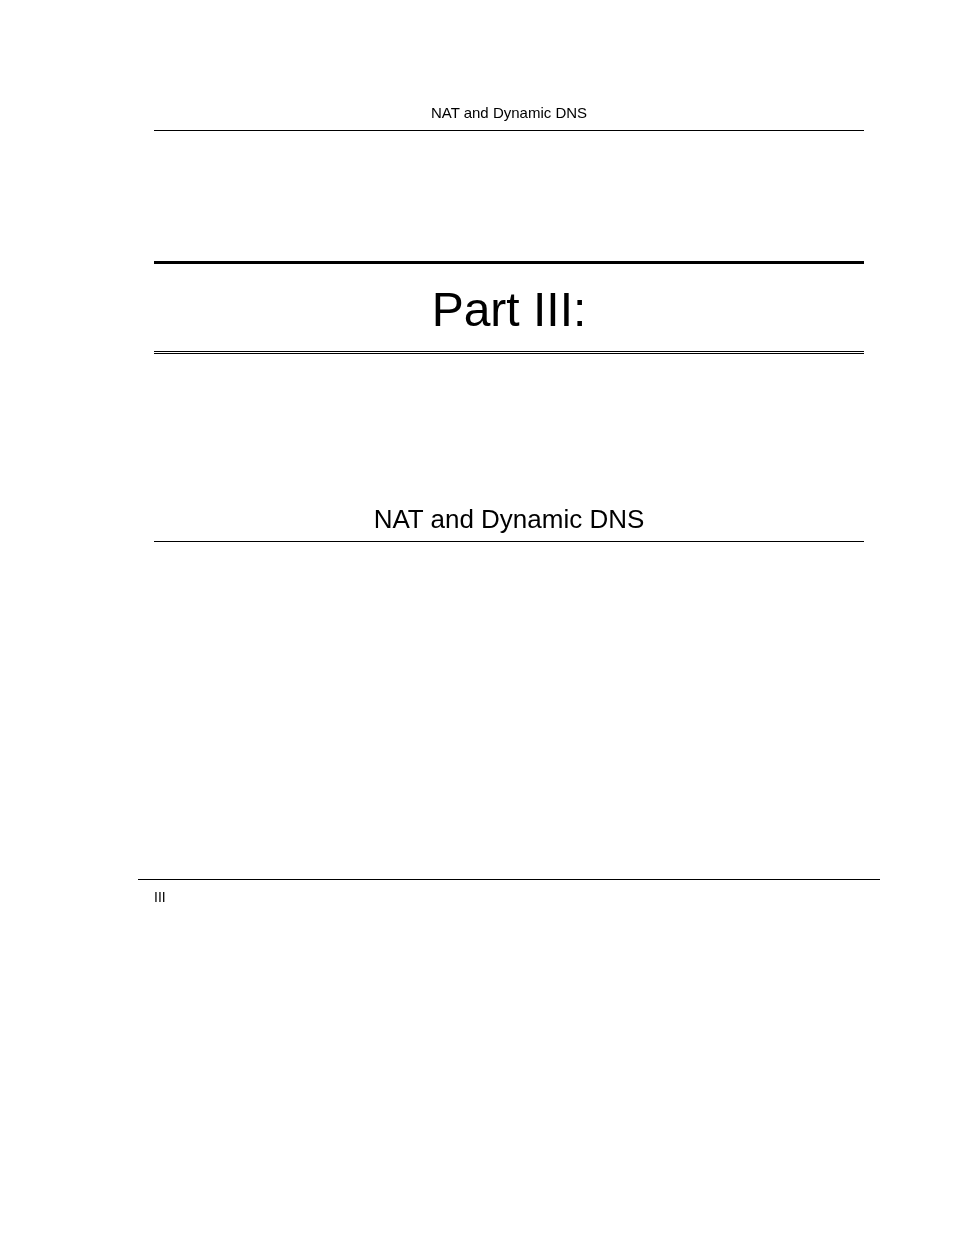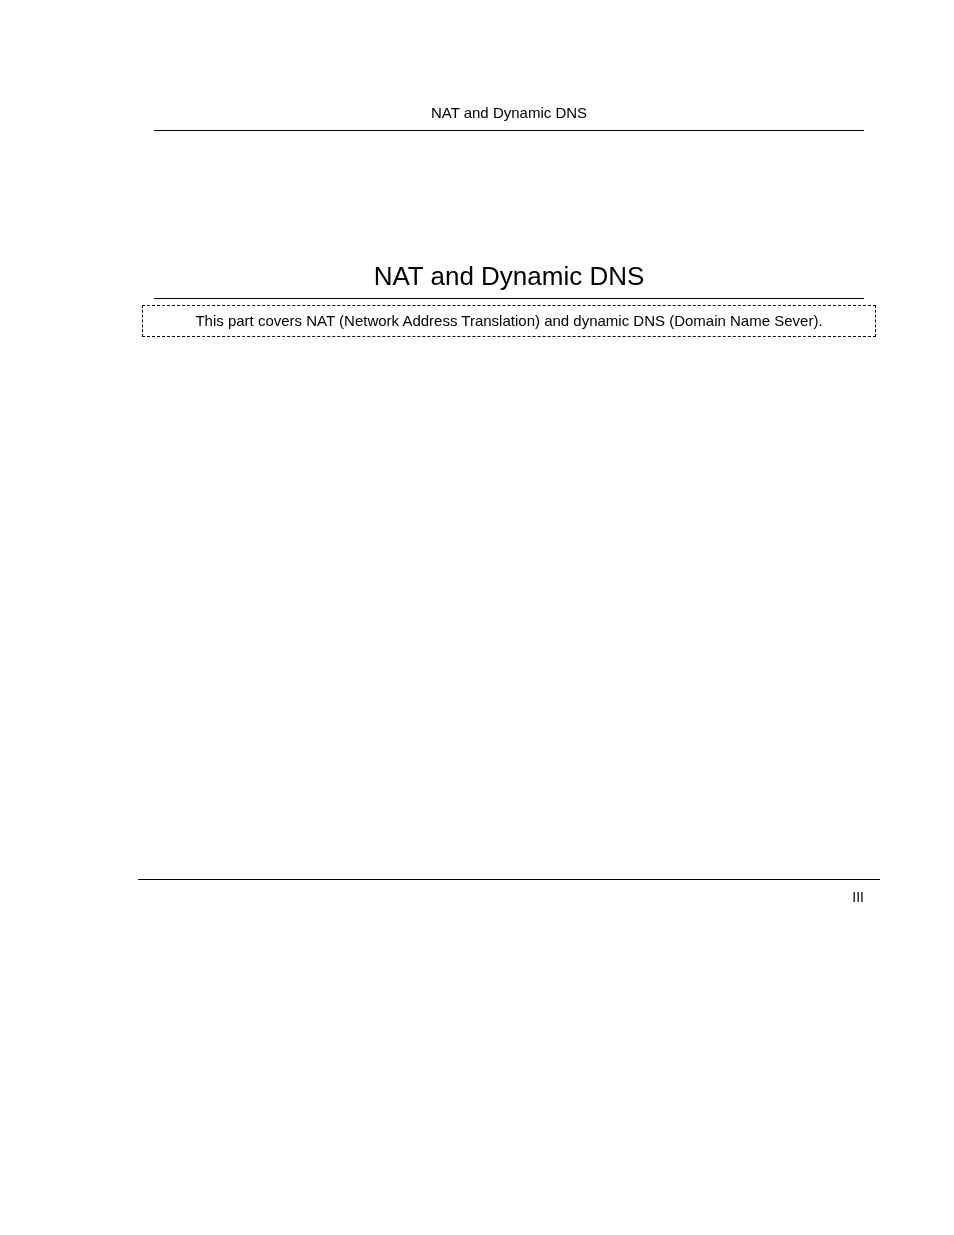--- a/index.html
+++ b/index.html
@@ -83,6 +83,9 @@
     <span class="header-text">NAT and Dynamic DNS</span>
   </div>
 
+  <div class="title-block">
+    <span class="title-text">Part III:</span>
+  </div>
 
   <div class="subtitle-block">
     <span class="subtitle-text">NAT and Dynamic DNS</span>

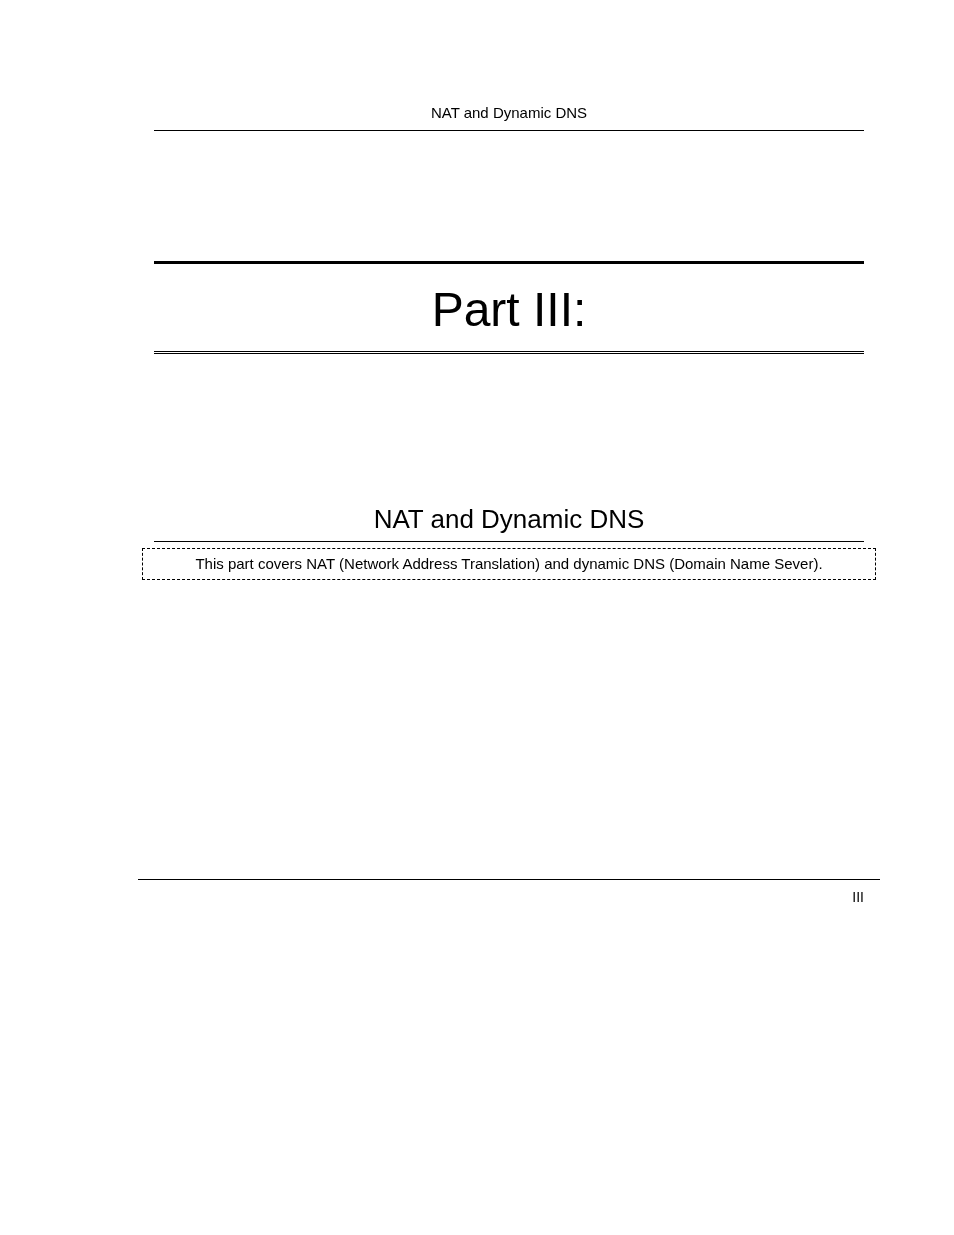--- a/index.html
+++ b/index.html
@@ -91,9 +91,6 @@
     <span class="subtitle-text">NAT and Dynamic DNS</span>
   </div>
 
-  <div class="desc-box">
-    <span class="desc-text">This part covers NAT (Network Address Translation) and dynamic DNS (Domain Name Sever).</span>
-  </div>
 </div>
 
 <div class="footer">

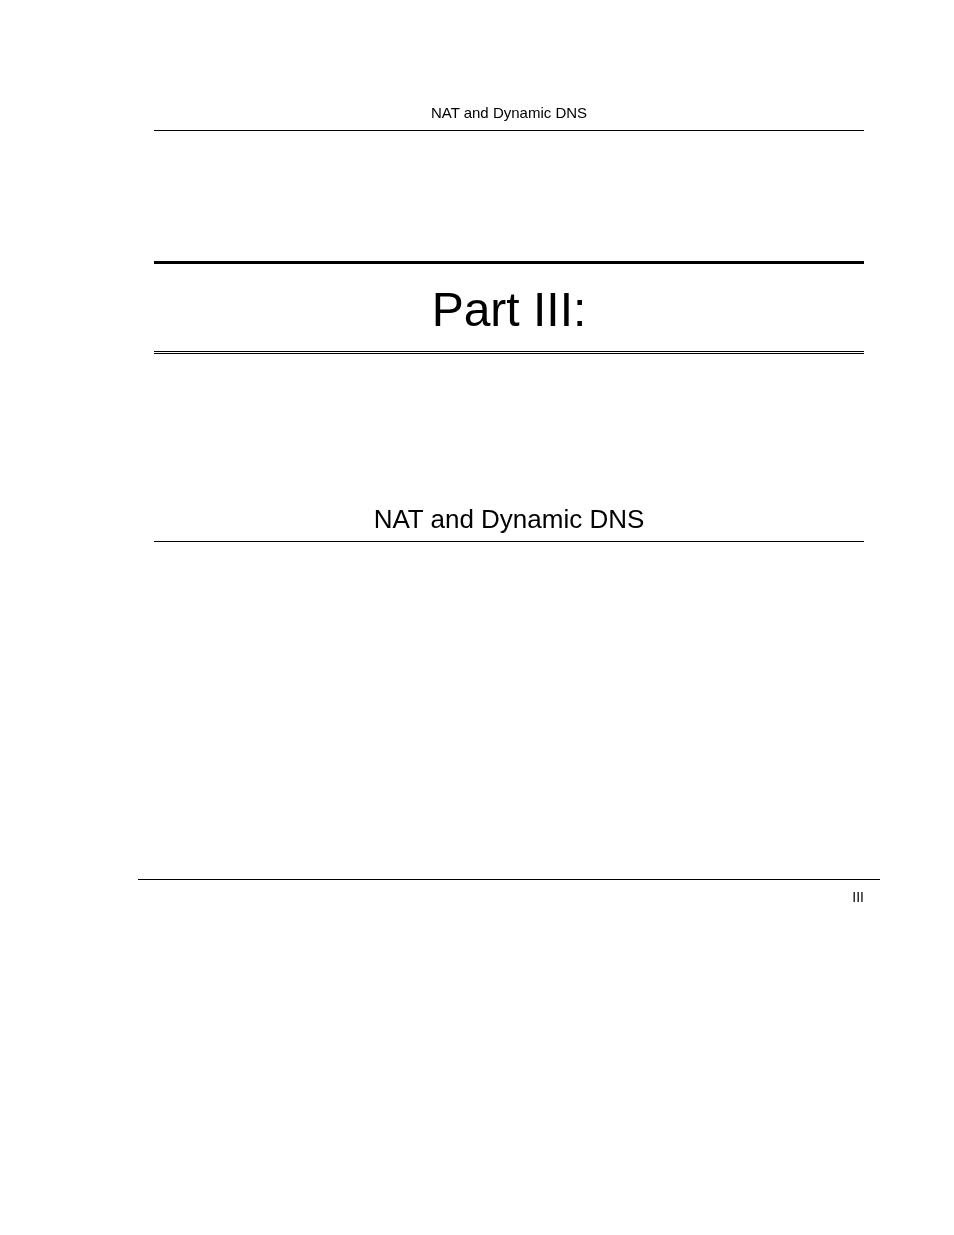--- a/index.html
+++ b/index.html
@@ -67,7 +67,7 @@
     left: 90px;
     right: 90px;
     border-top: 1px solid #000;
-    text-align: right;
+    text-align: left;
     padding-top: 8px;
   }
   .footer-text {

